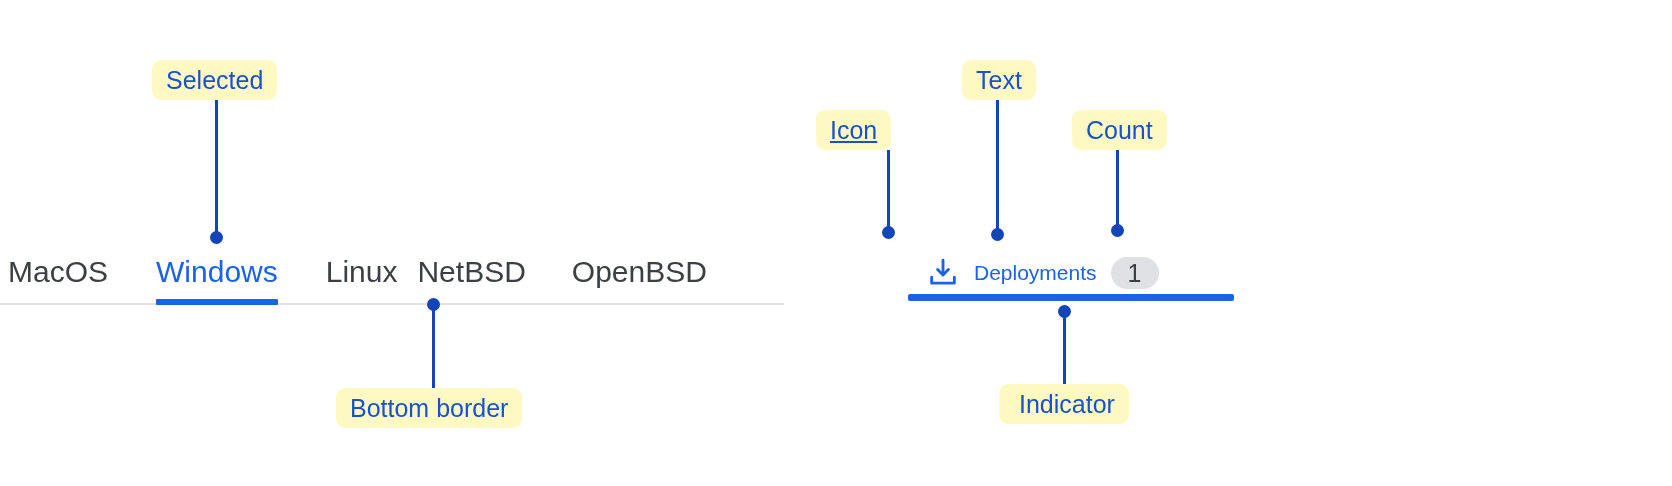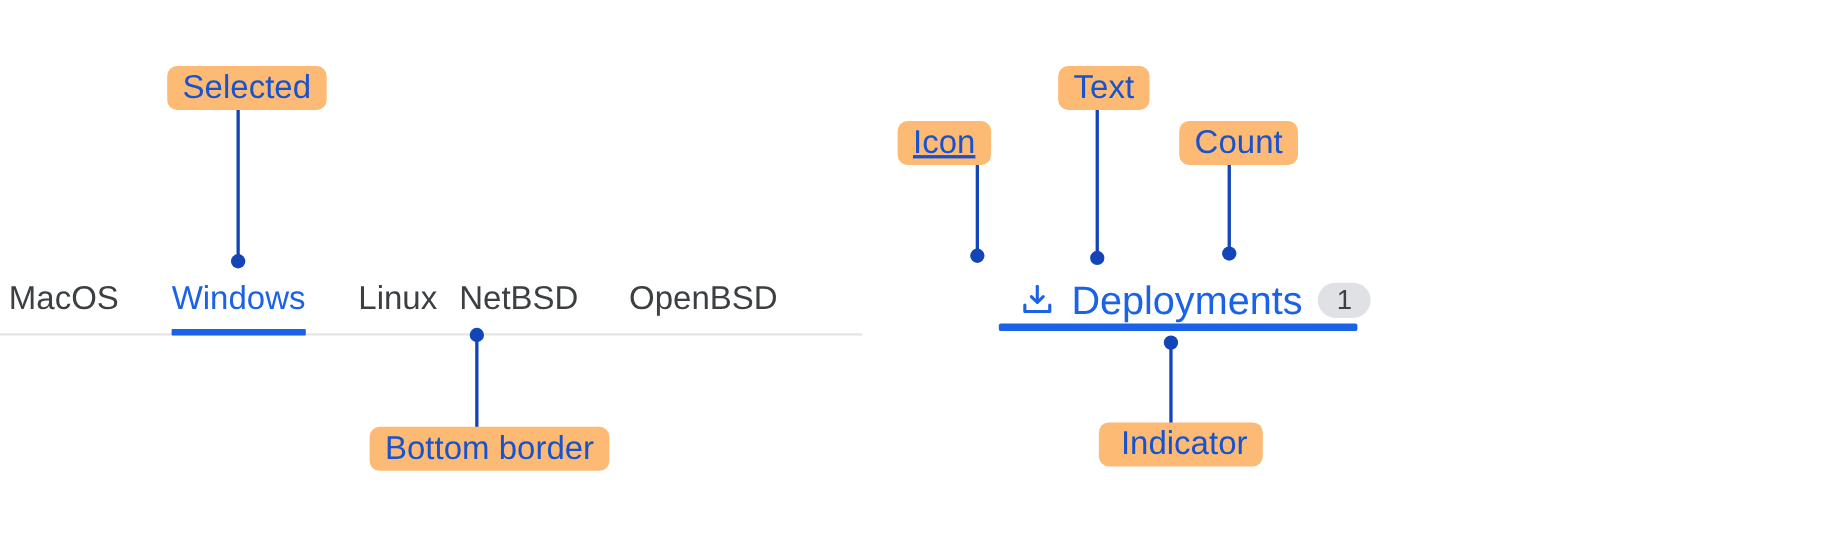--- a/index.html
+++ b/index.html
@@ -20,10 +20,10 @@
   
   .anno-chip {
     position: absolute;
-    background: #fdba74;
+    background: #fef9c3;
     color: #1852cc;
     border-radius: 9px;
-    font-size: 30px;
+    font-size: 25px;
     line-height: 40px;
     height: 40px;
     padding: 0 14px;

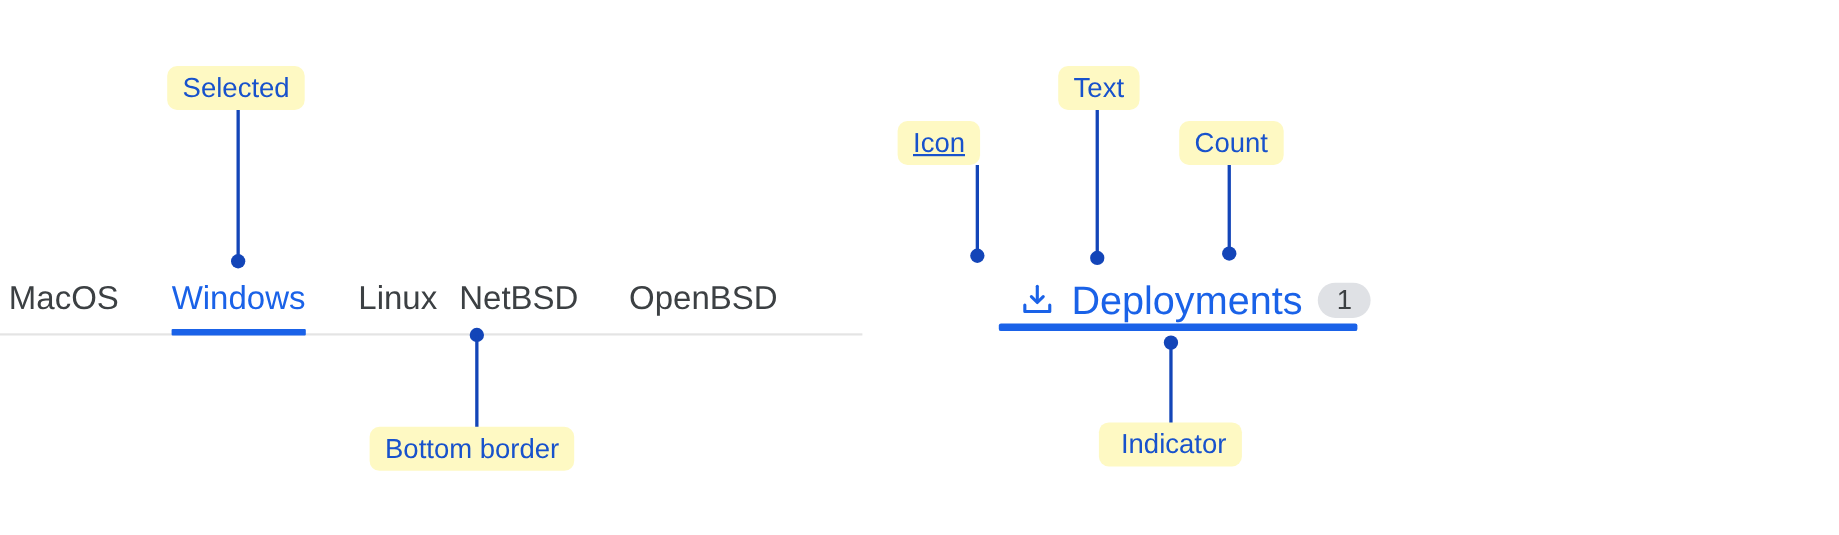--- a/index.html
+++ b/index.html
@@ -109,7 +109,7 @@
     flex: 0 0 auto;
   }
   .deploy-label {
-    font-size: 36px;
+    font-size: 21px;
     color: #1a62e8;
     font-family: "Liberation Sans", sans-serif;
     white-space: nowrap;

